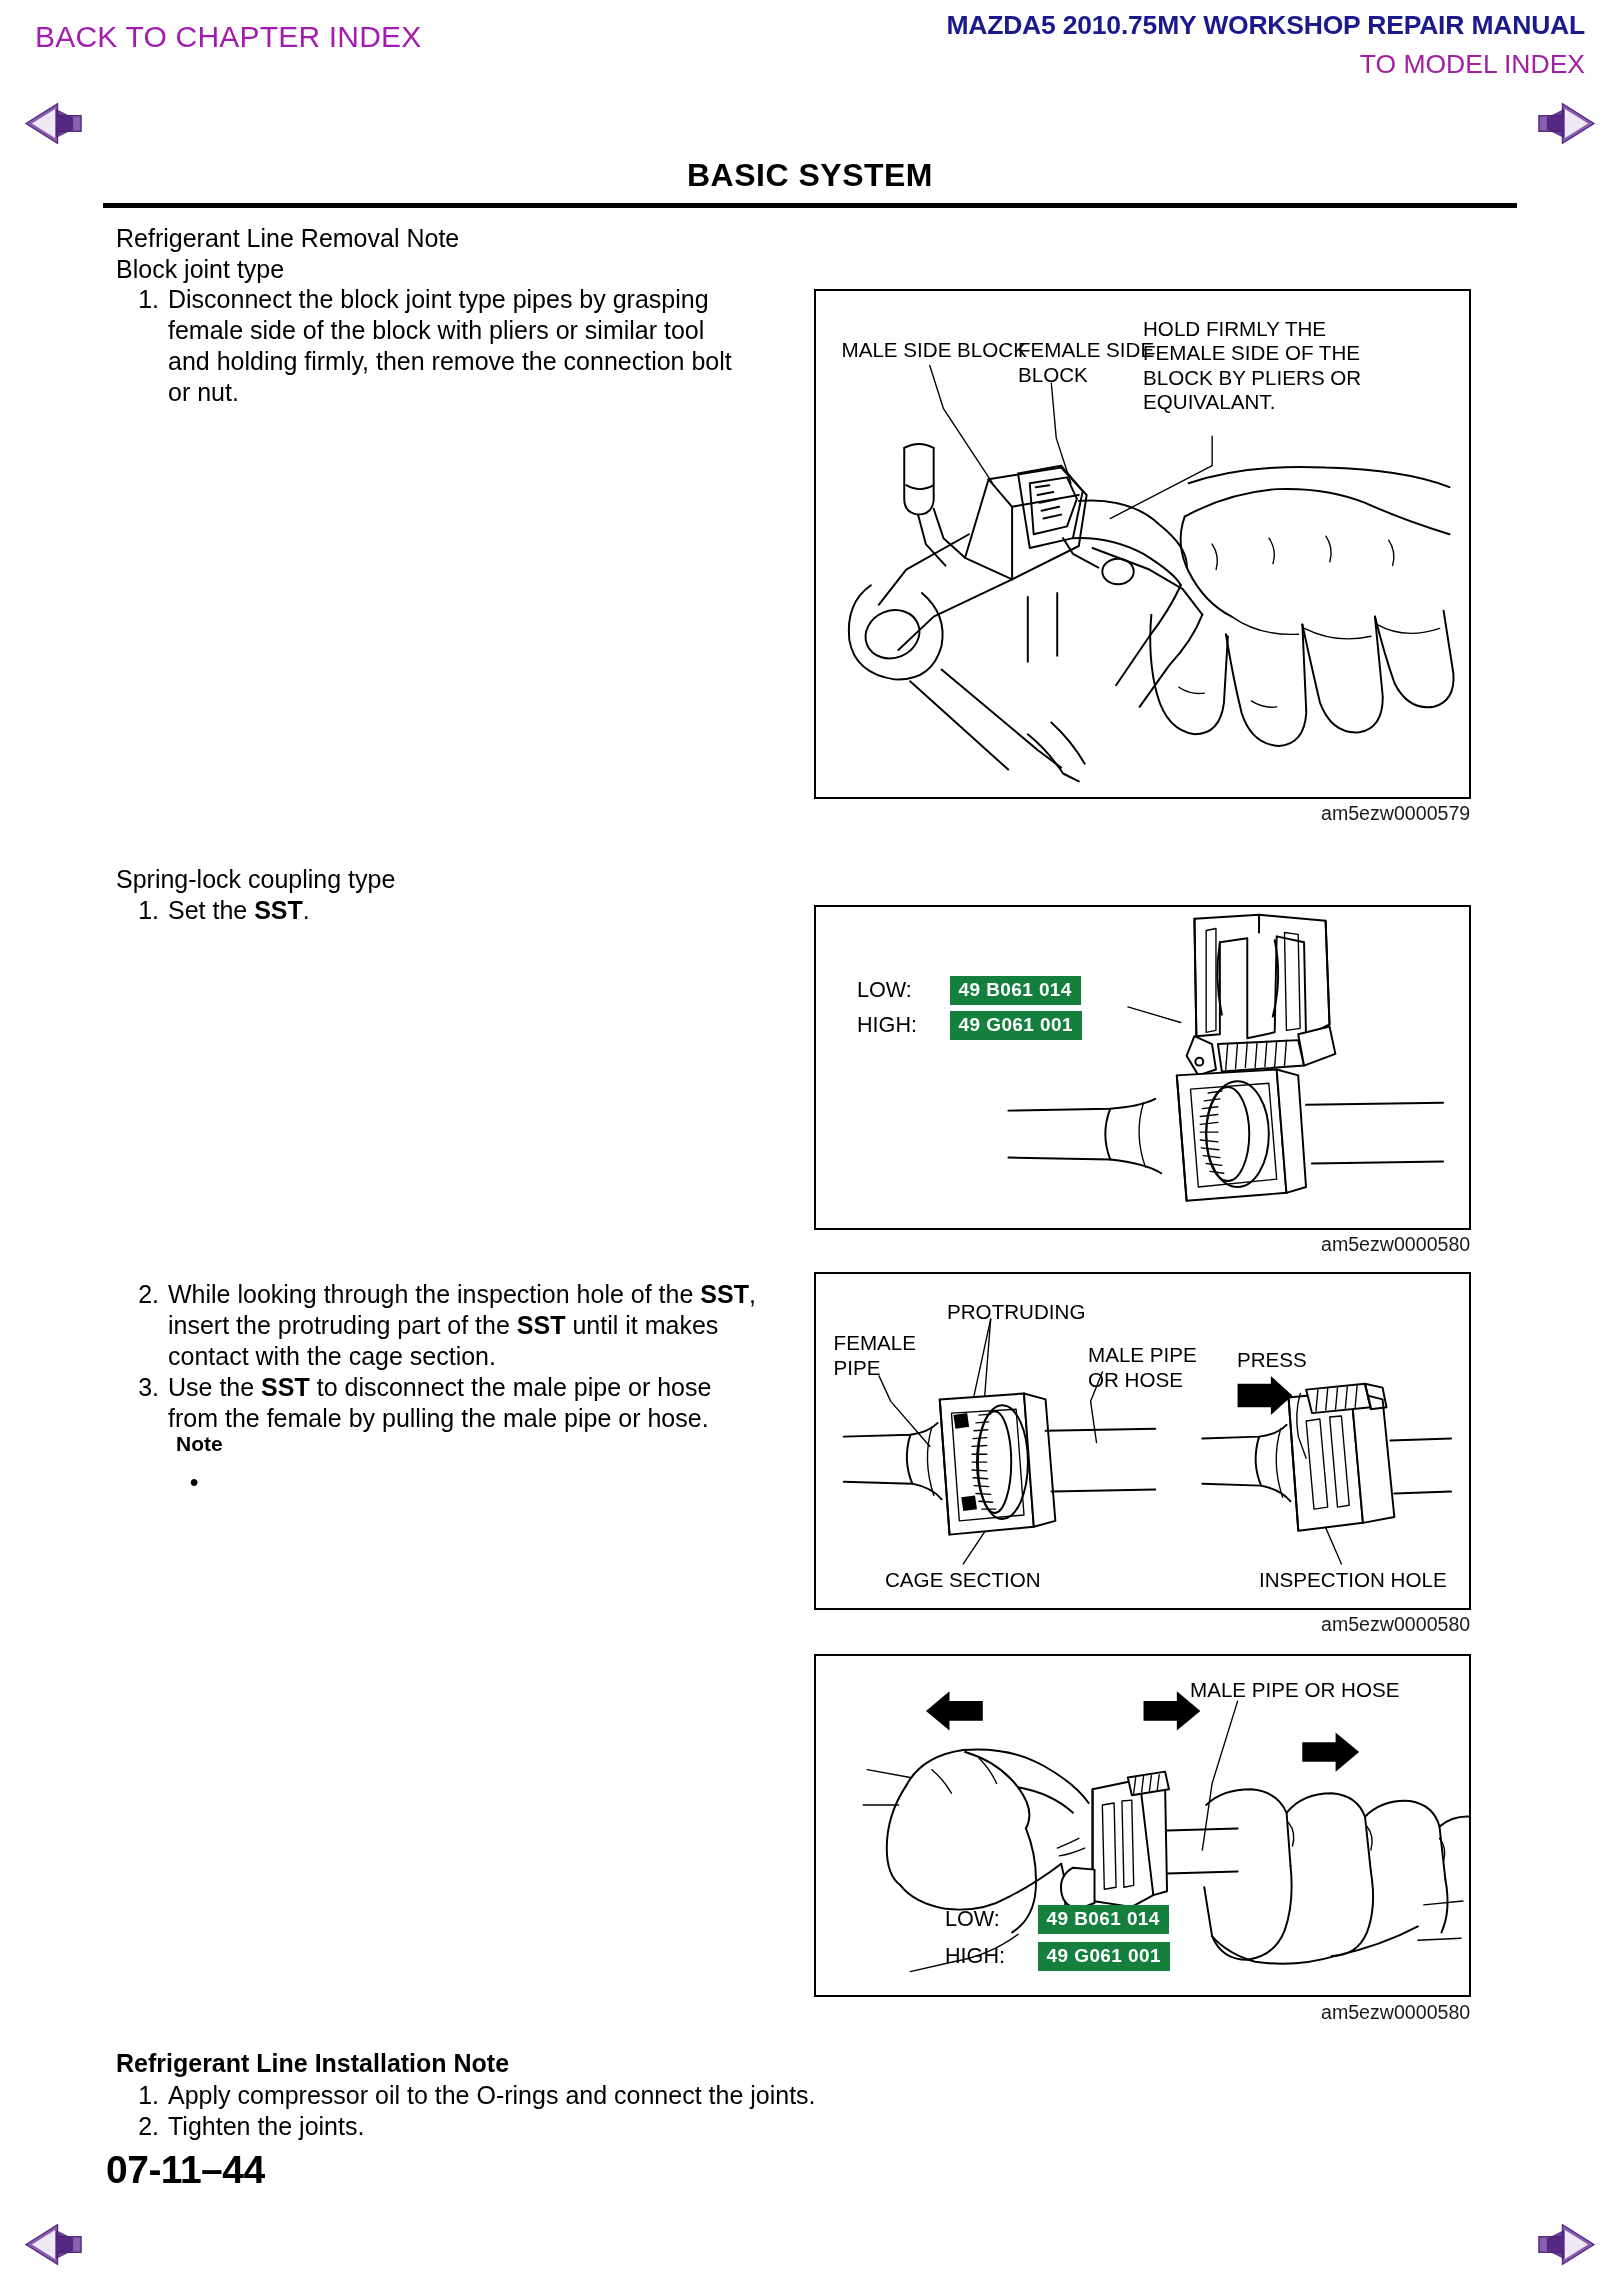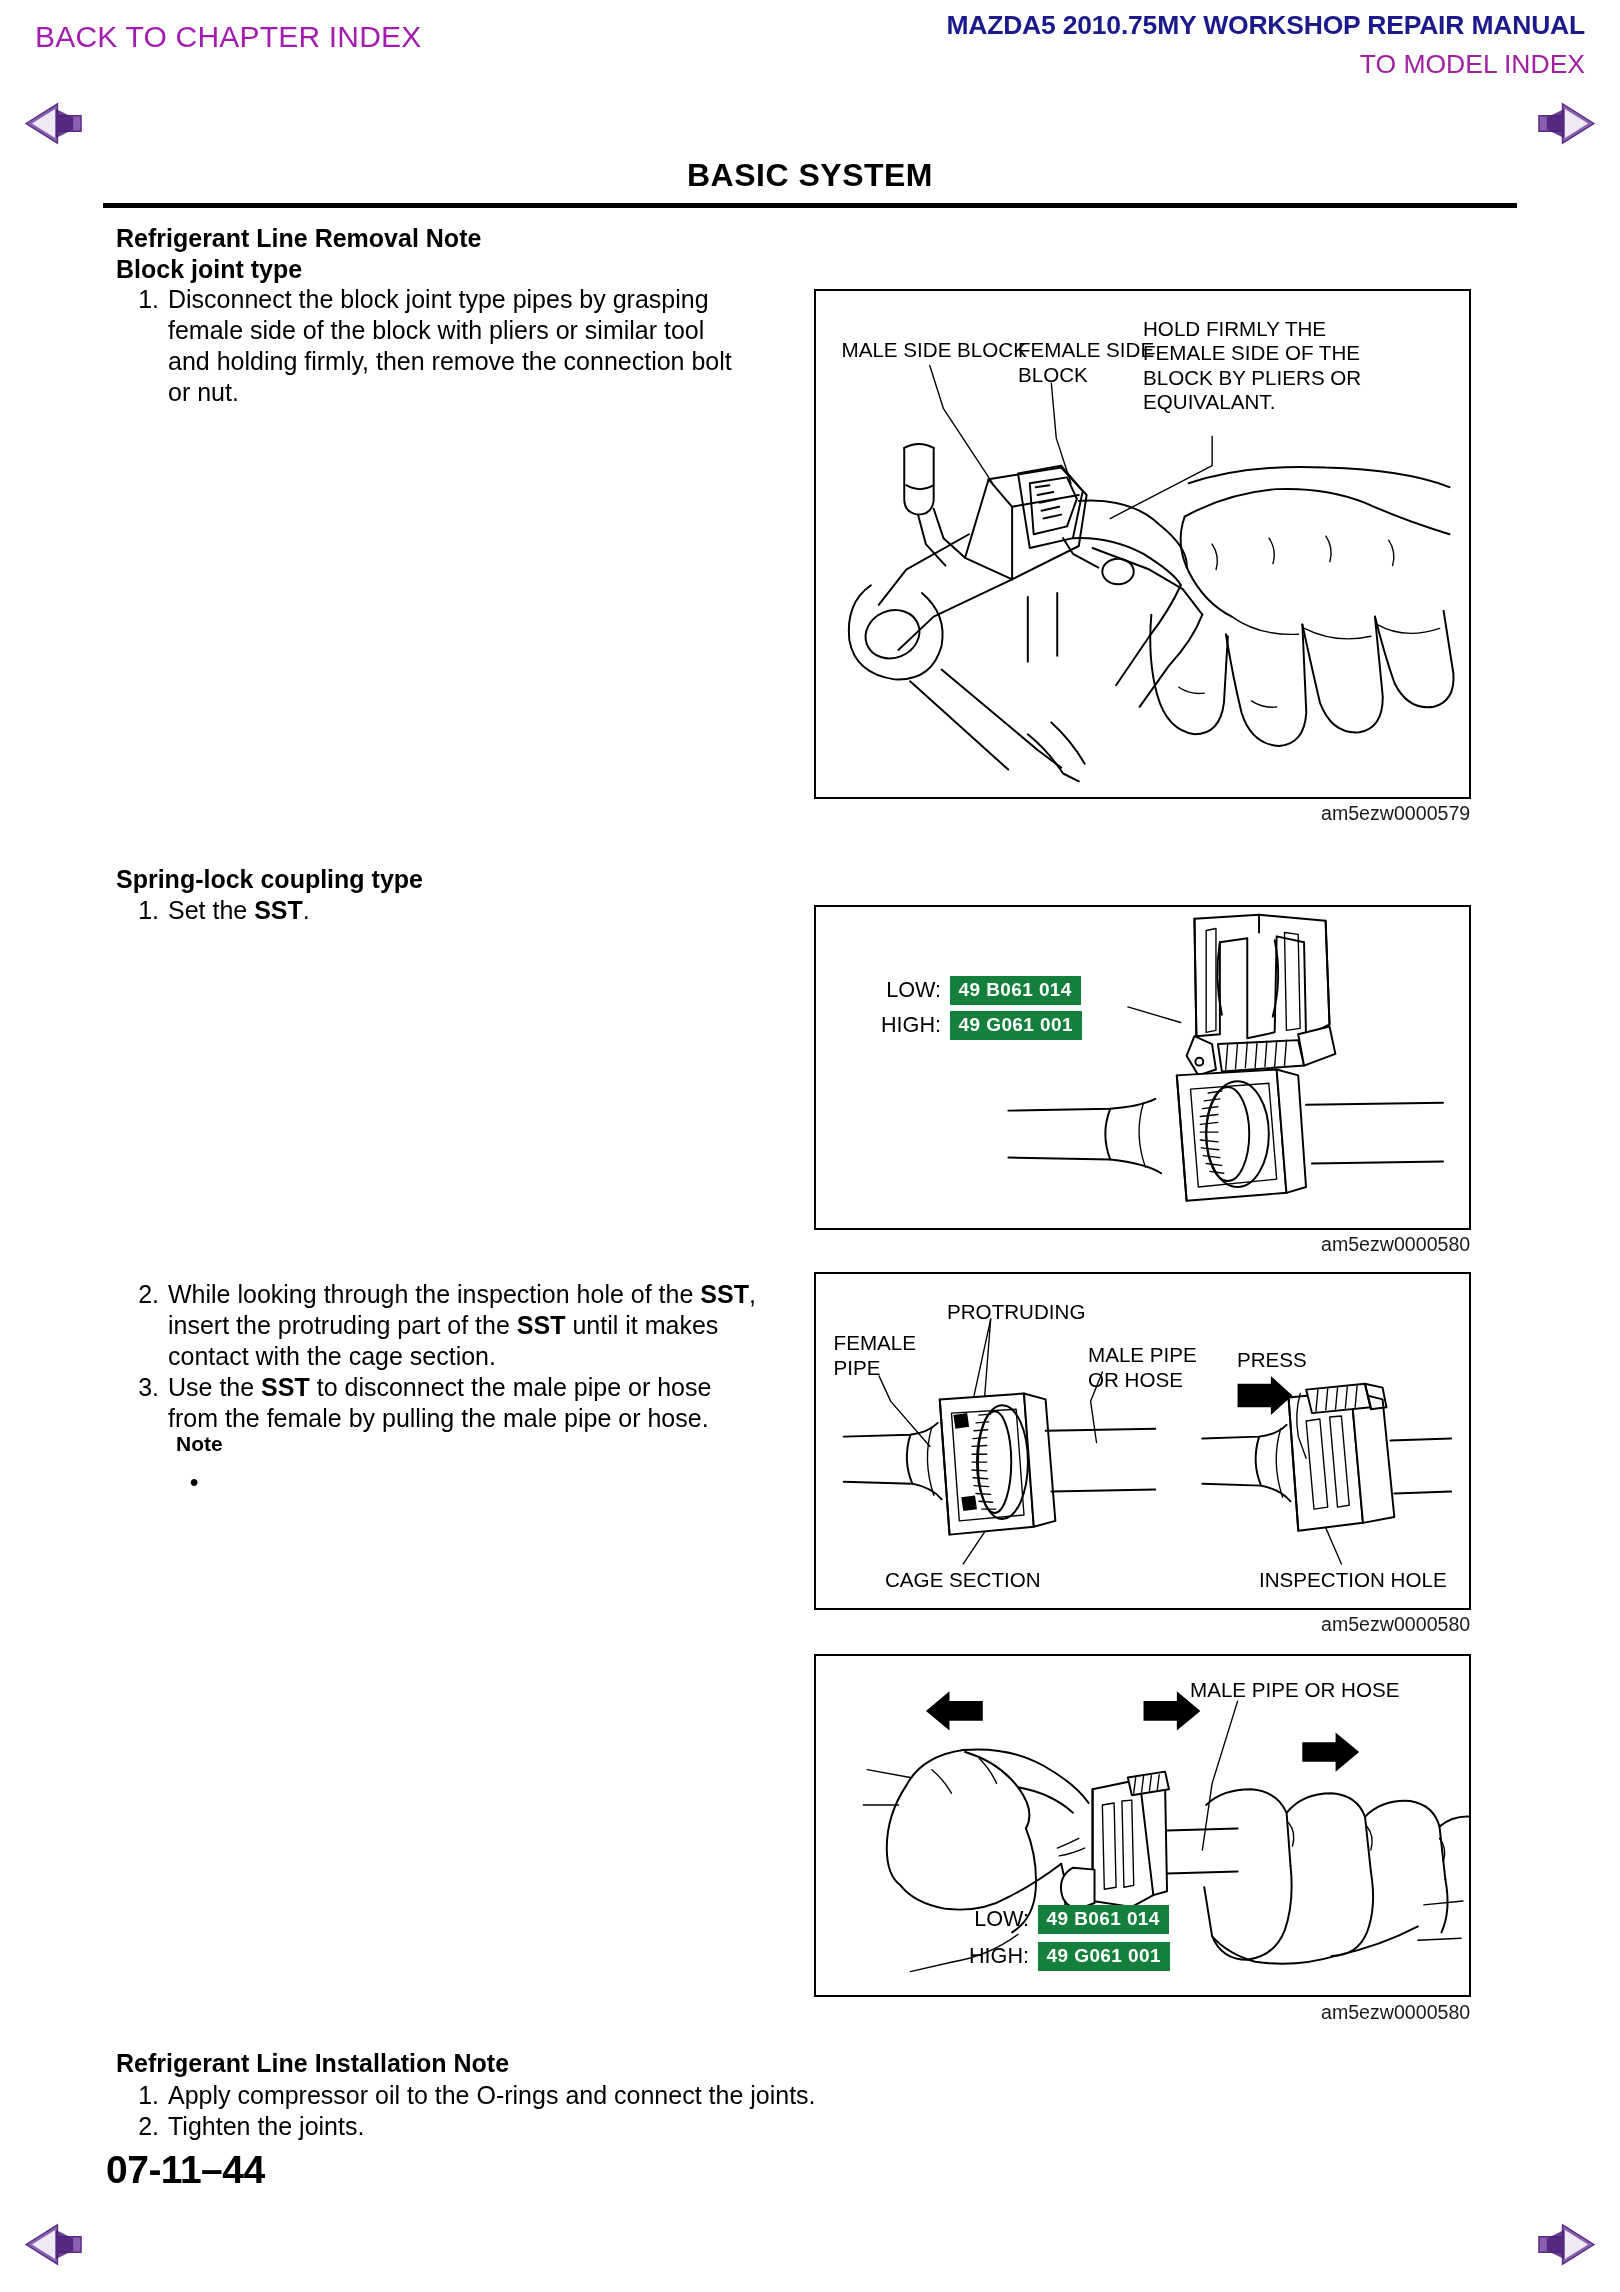--- a/index.html
+++ b/index.html
@@ -79,7 +79,7 @@
 
   .sec-heading {
     position: absolute;
-    font-weight: bold;
+    font-weight: normal;
     font-size: 25px;
     line-height: 30px;
     white-space: pre-line;

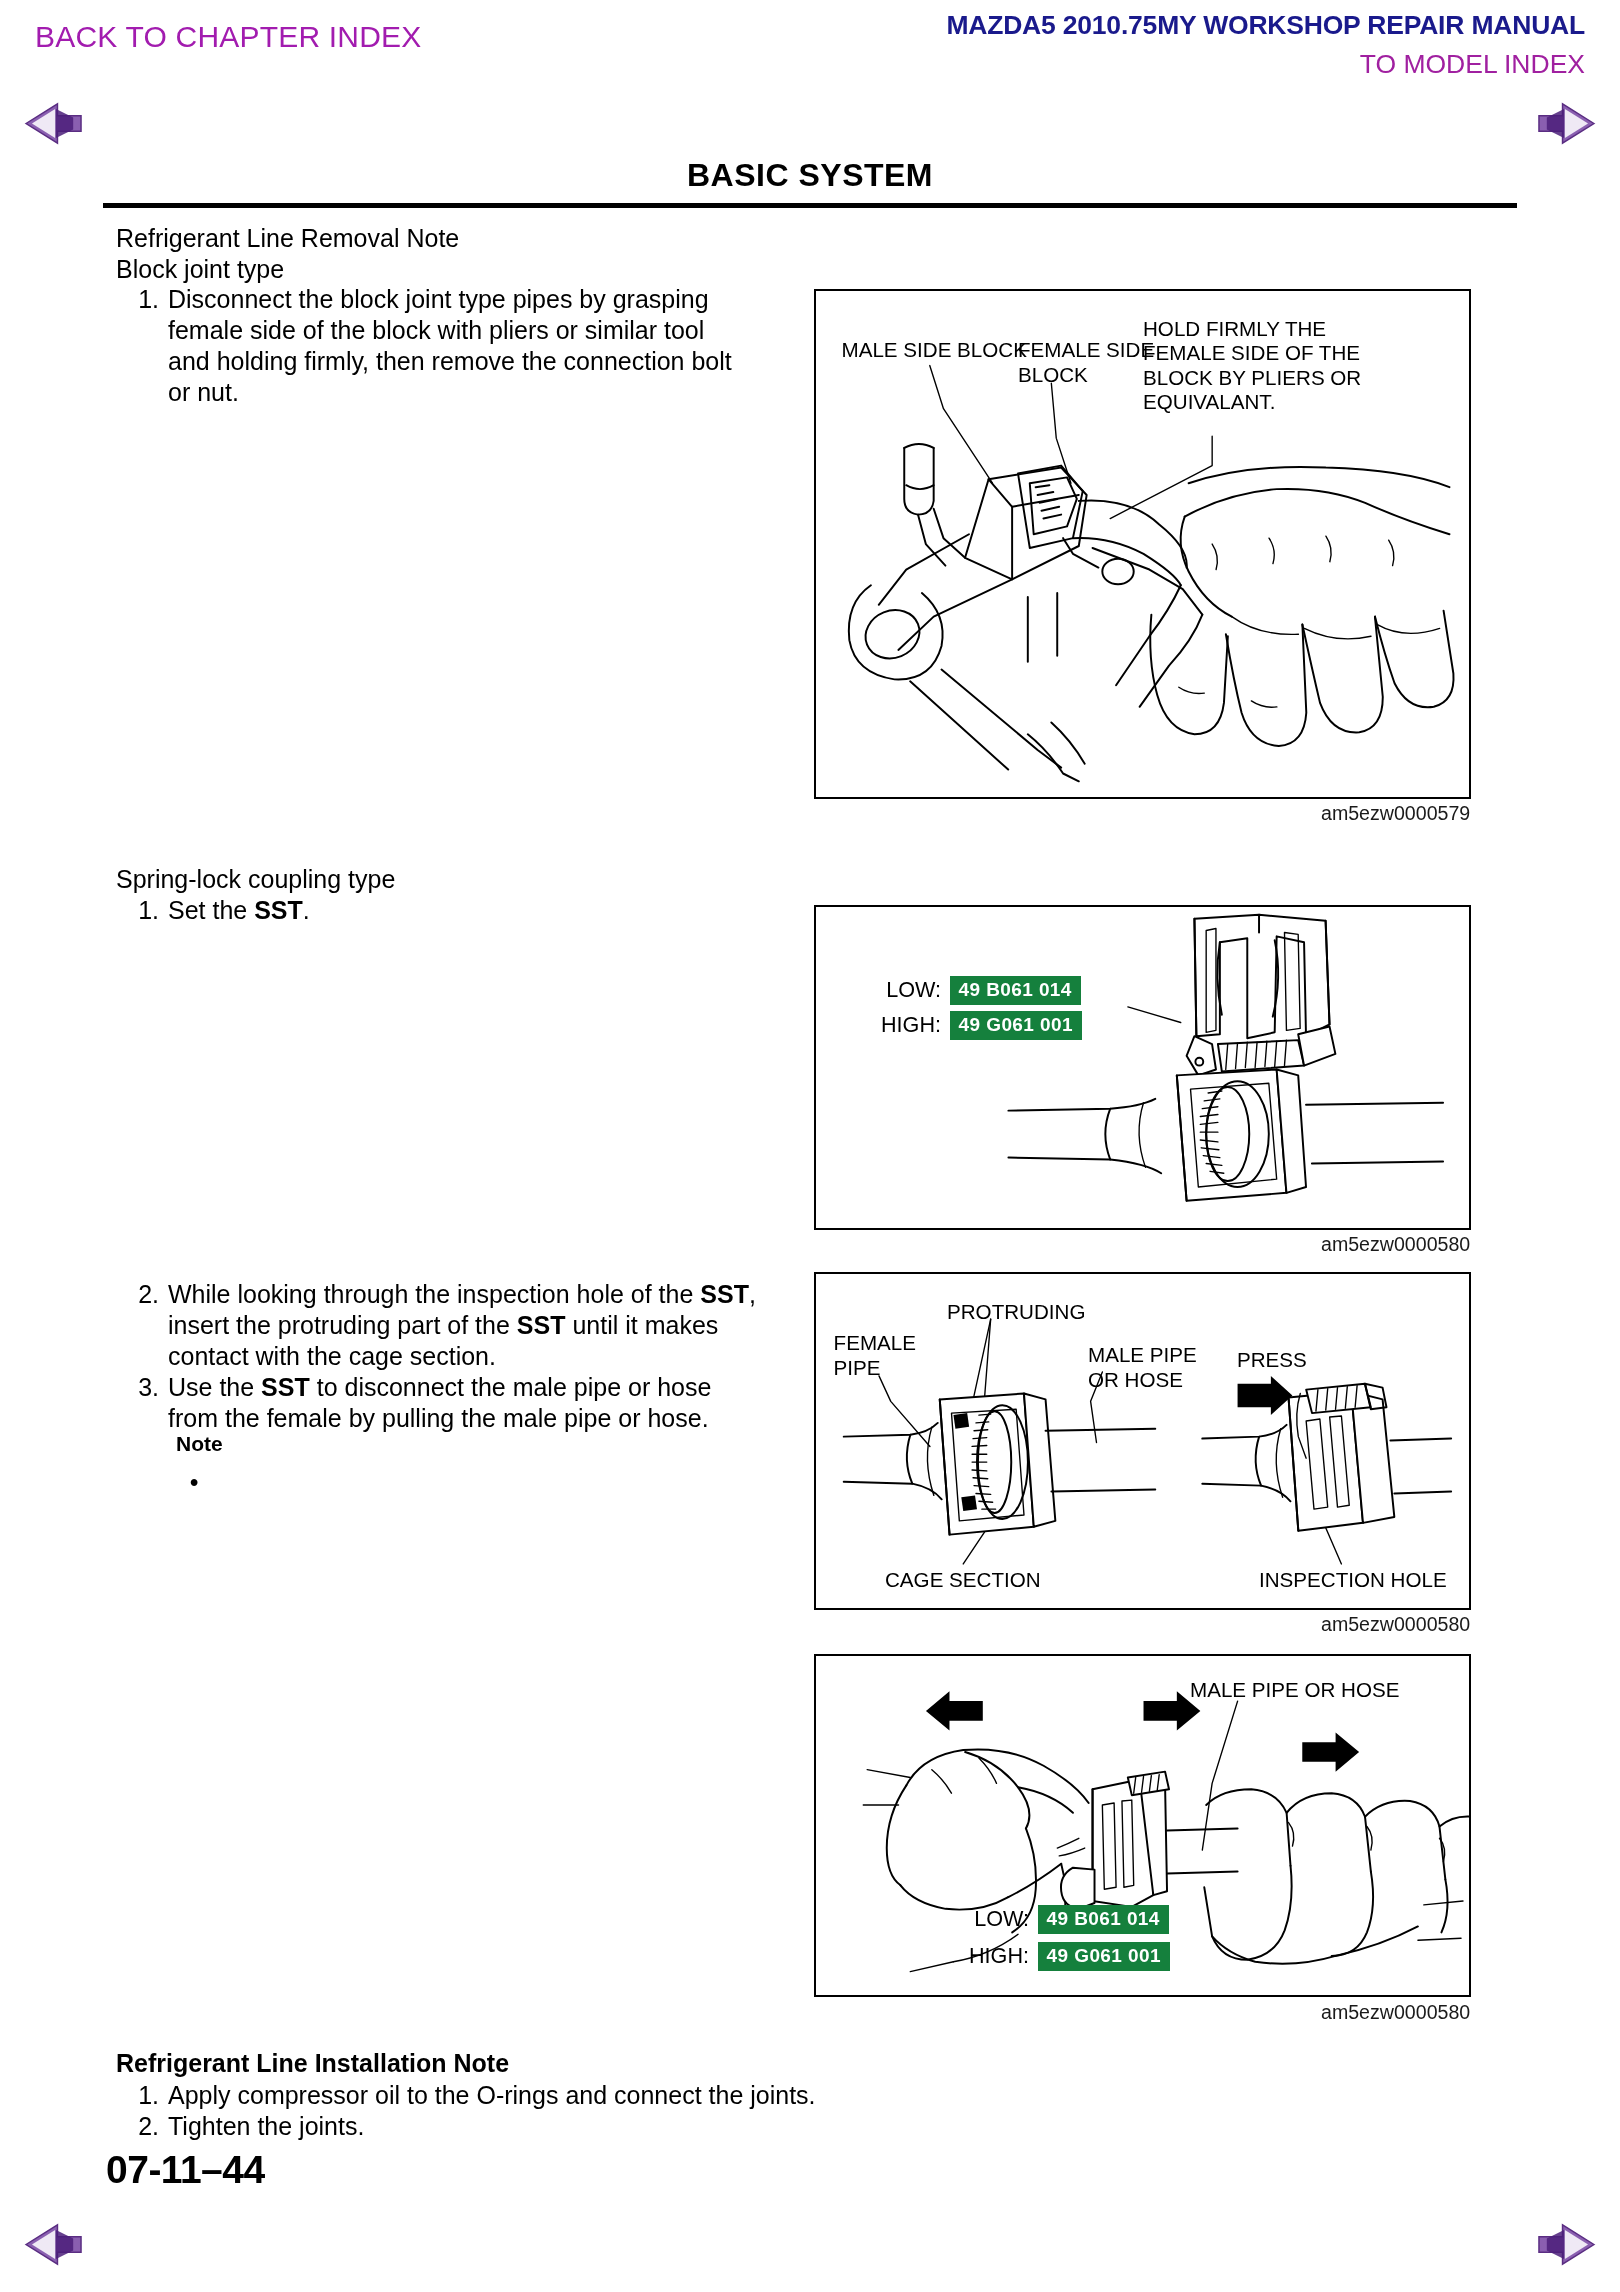--- a/index.html
+++ b/index.html
@@ -159,7 +159,7 @@
   }
   .sst-tag-row .sst-key {
     width: 84px;
-    text-align: right;
+    text-align: left;
     padding-right: 8.8px;
     font-size: 21.6px;
   }

